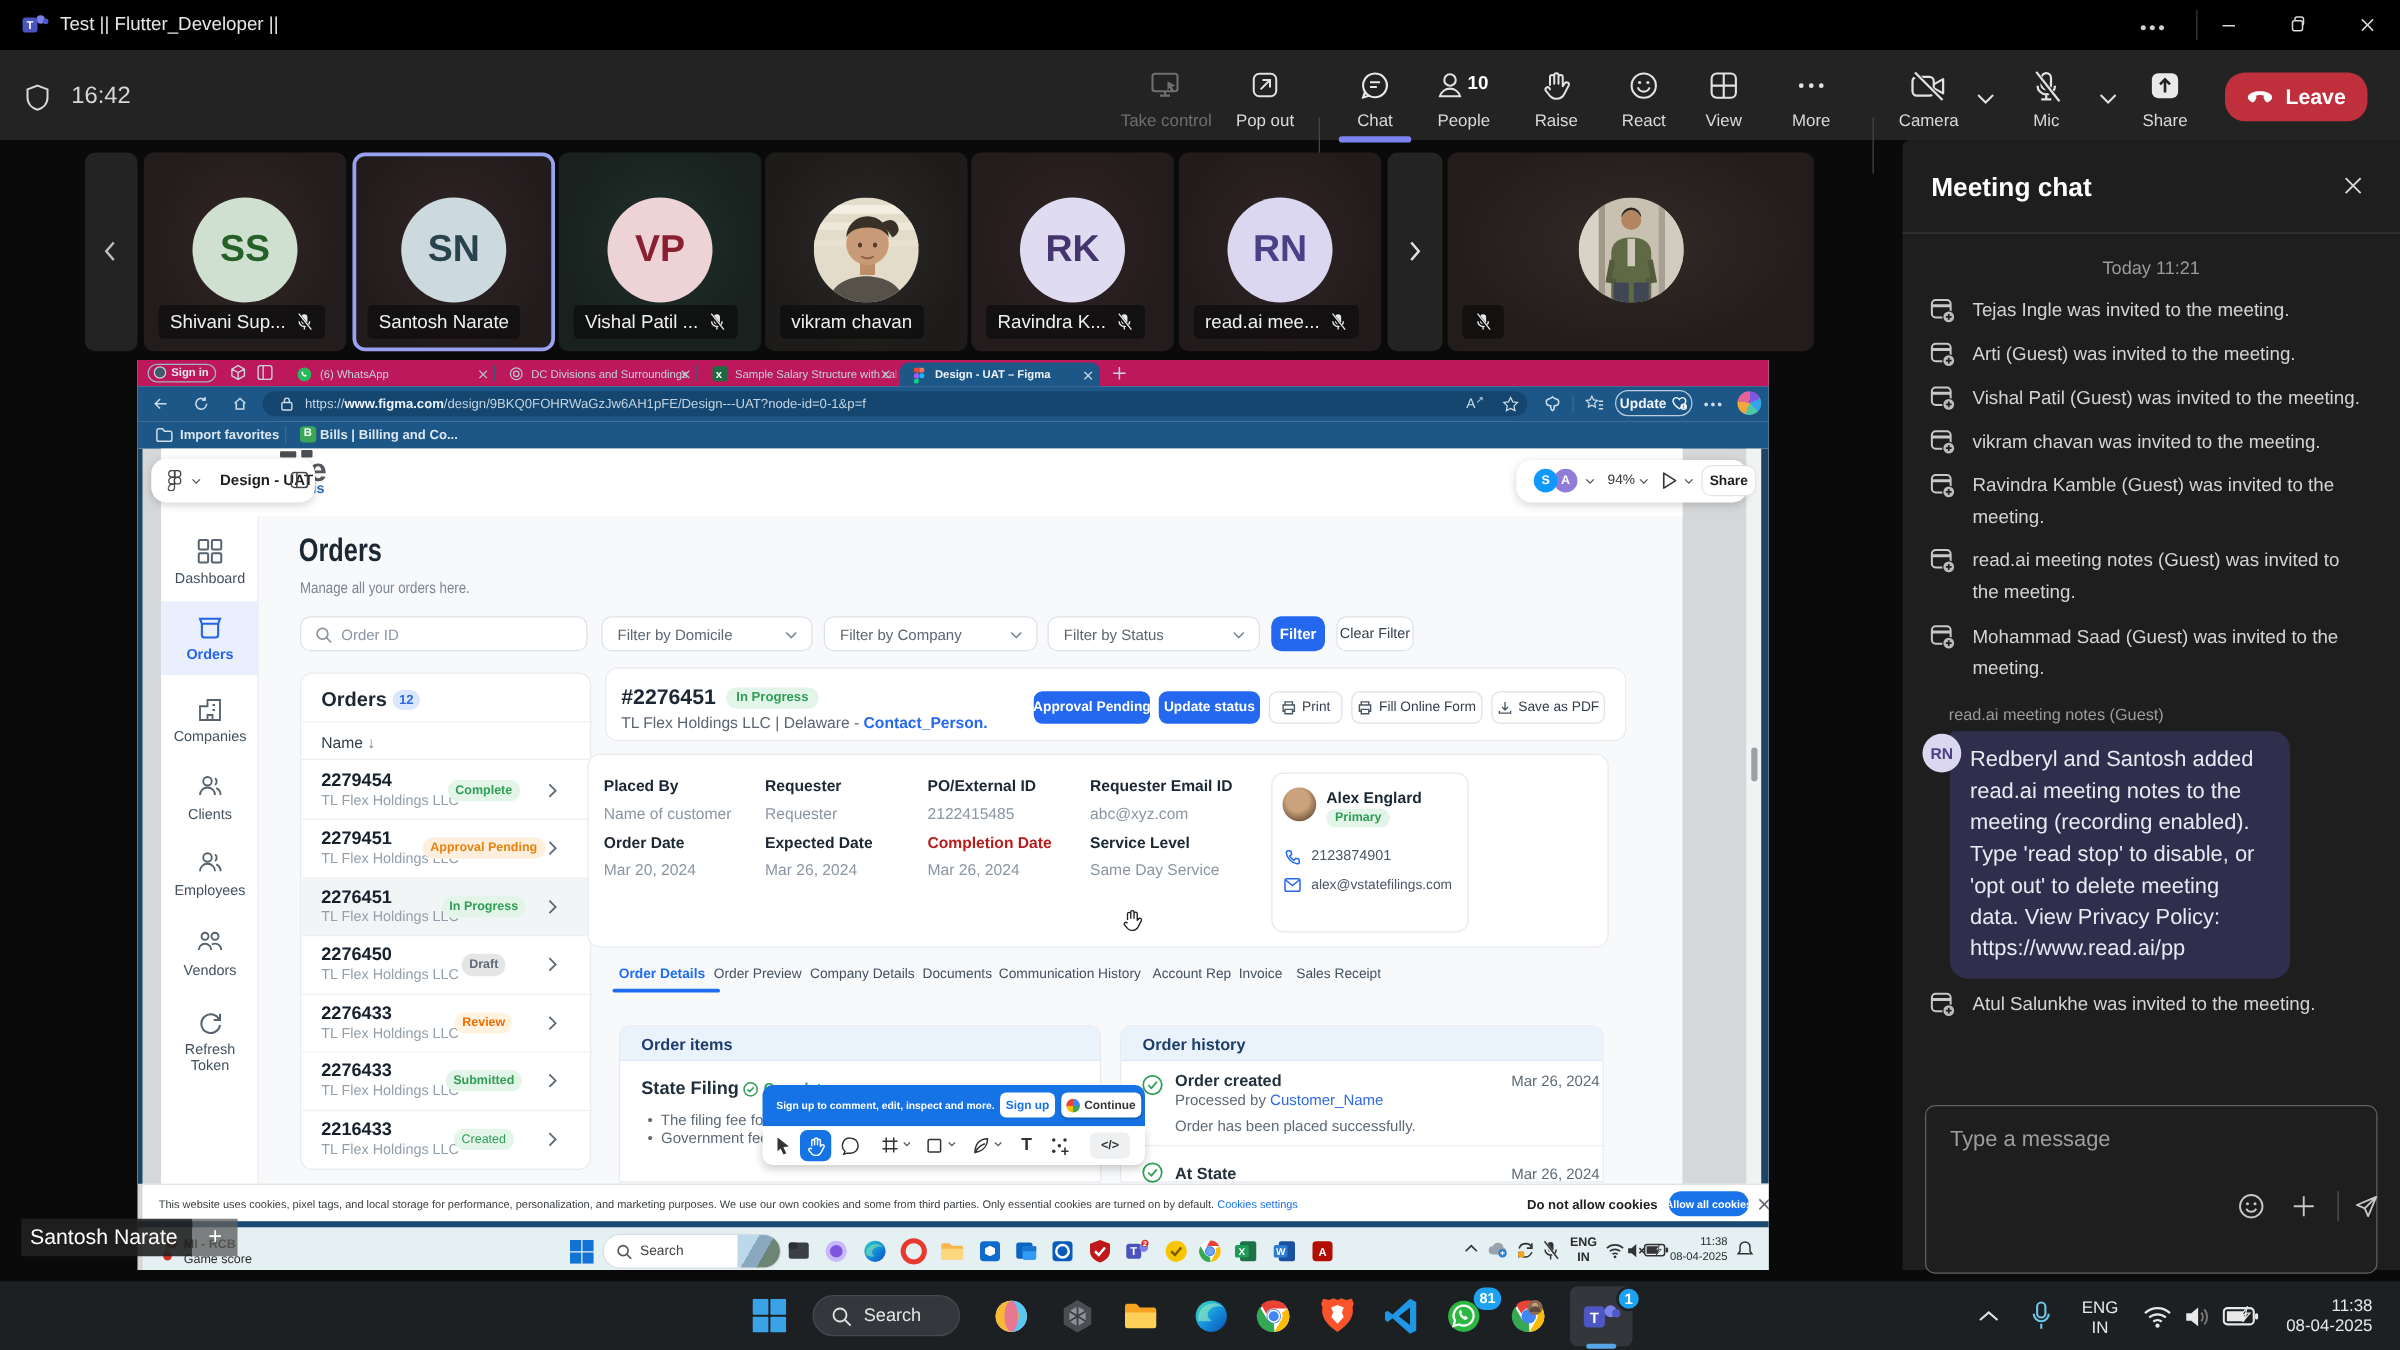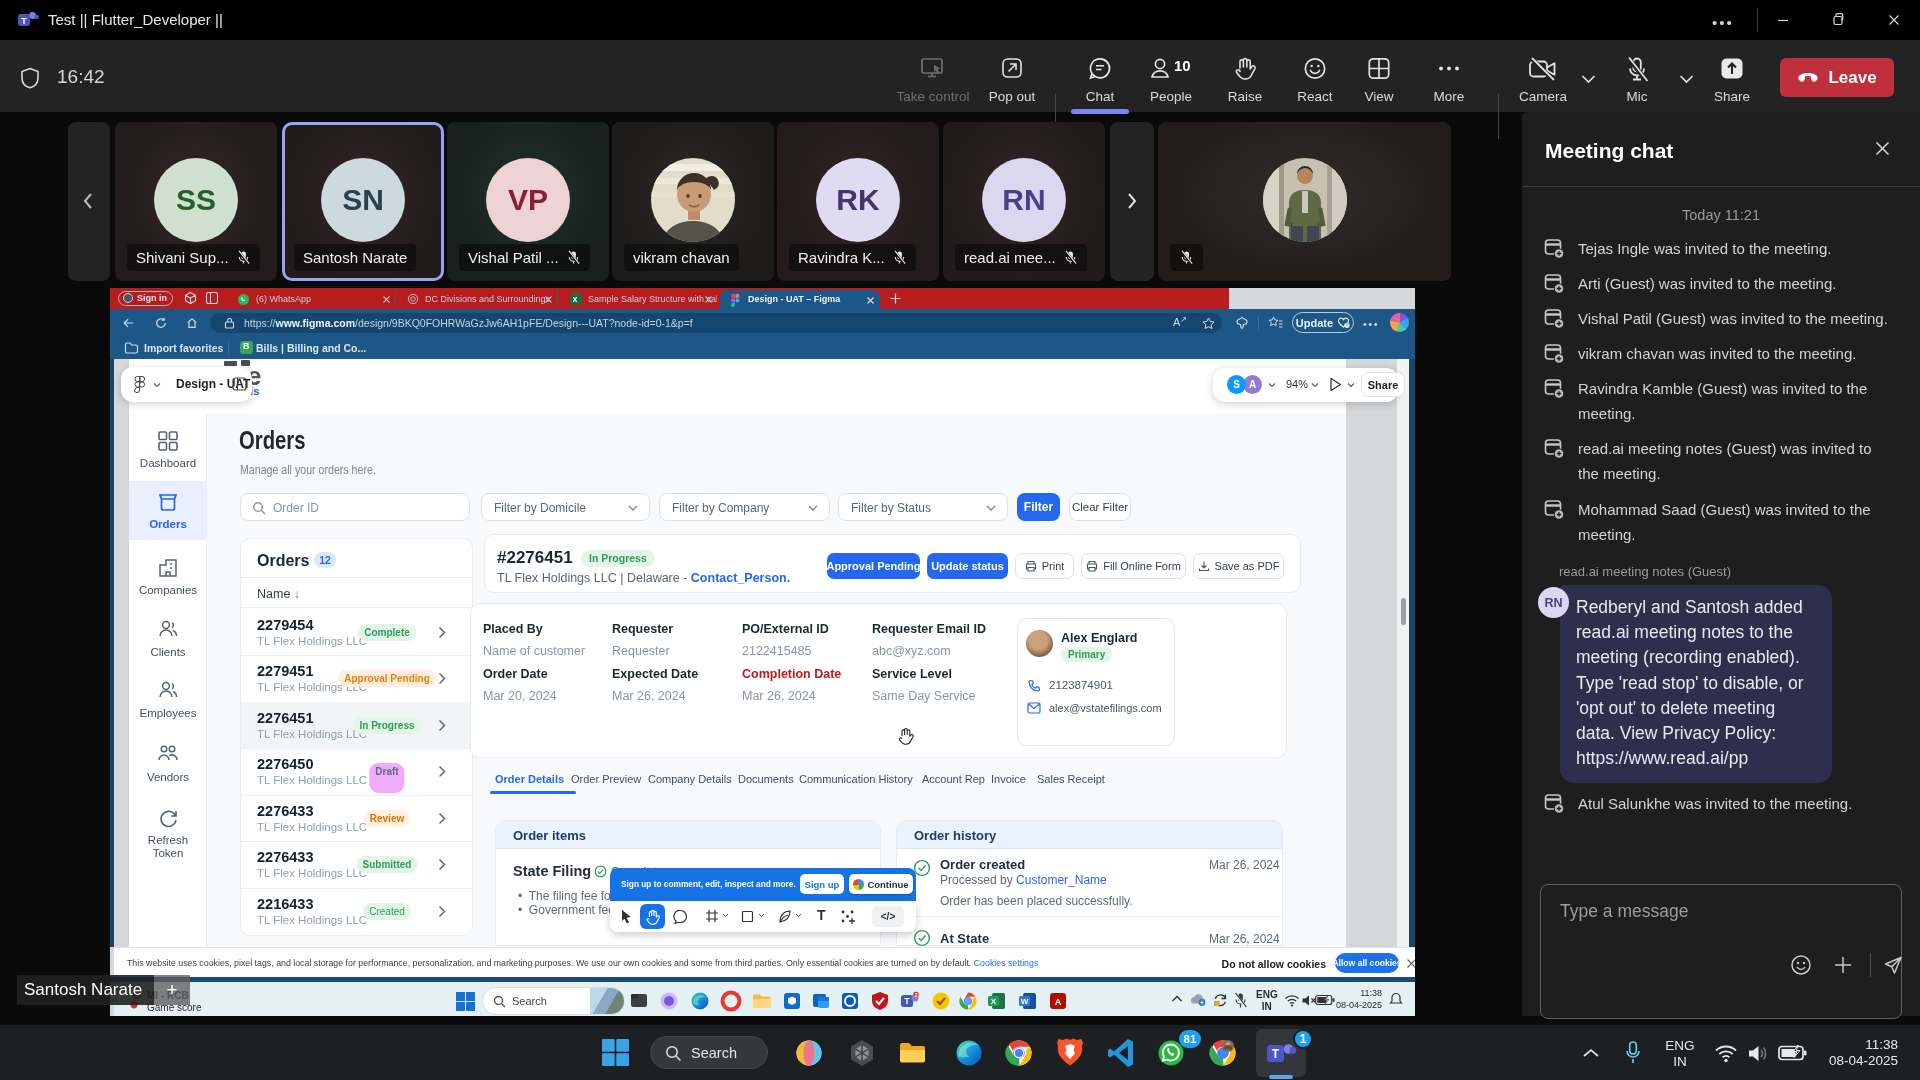--- a/index.html
+++ b/index.html
@@ -170,7 +170,7 @@
         </svg>
       <div class="lbl">Share</div>
     </div>
-    <div class="abs" style="left:1780px;top:18px;width:114px;height:39px;background:#c0303c;border-radius:6px;color:#fff;display:flex;align-items:center;justify-content:center;gap:9px;font-size:17px;font-weight:bold">
+    <div class="abs" style="left:1780px;top:18px;width:114px;height:39px;background:#c0303c;border-radius:16px;color:#fff;display:flex;align-items:center;justify-content:center;gap:9px;font-size:17px;font-weight:bold">
       <svg width="22" height="11" viewBox="0 0 22 11">
           <path d="M11 1 C6 1 2.8 2.6 1.6 4.6 c-0.7 1.2-0.3 2.6 0.6 3.4 l1.7 1.4 c0.9 0.7 2.2 0.5 2.8-0.5 l1.2-2.1 c0.4-0.8 0.3-1.7-0.4-2.2 2.2-0.8 4.8-0.8 7 0 -0.7 0.5-0.8 1.4-0.4 2.2 l1.2 2.1 c0.6 1 1.9 1.2 2.8 0.5 l1.7-1.4 c0.9-0.8 1.3-2.2 0.6-3.4 C19.2 2.6 16 1 11 1 Z" fill="#fff"></path>
         </svg>

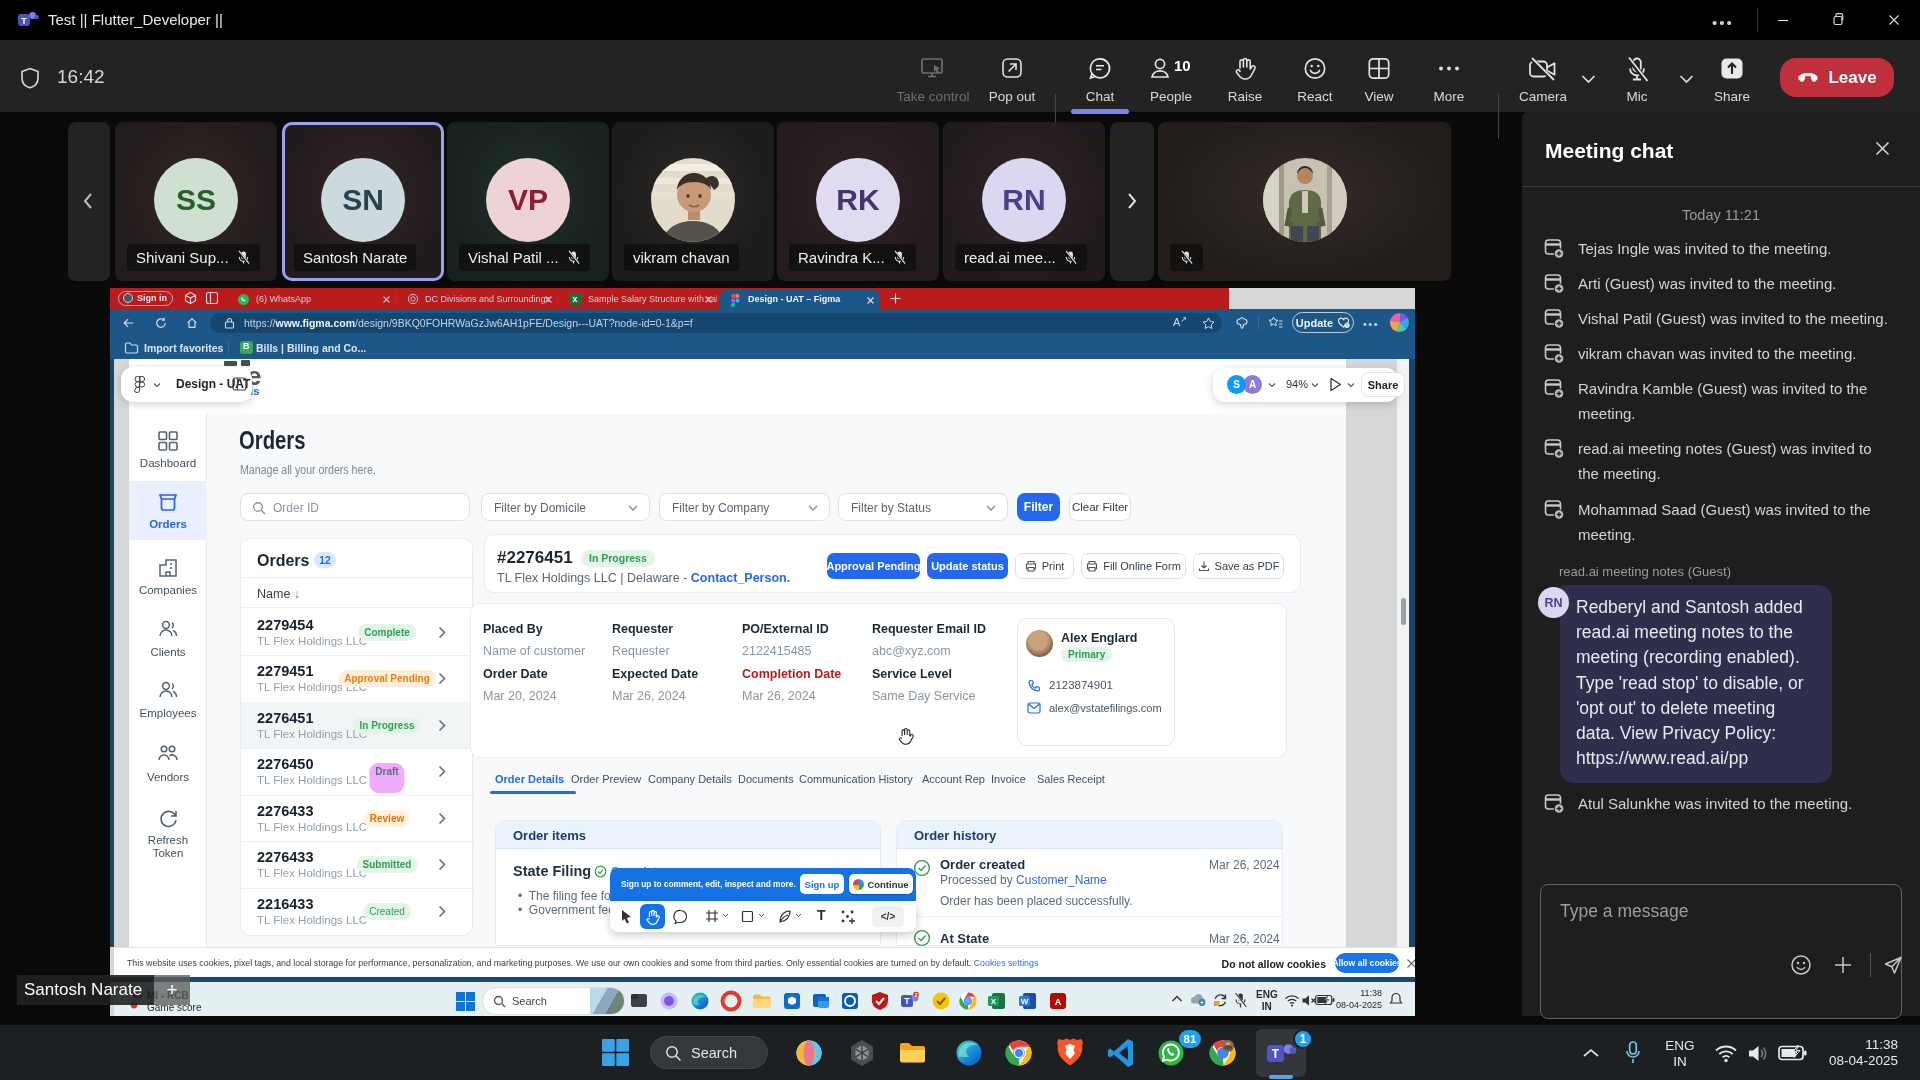--- a/index.html
+++ b/index.html
@@ -27,7 +27,7 @@
 
 #share { position:absolute; left:110px; top:288px; width:1305px; height:728px; background:#d5d7d9; overflow:hidden; }
 
-#tabbar { position:absolute; left:0; top:0; width:1119px; height:21px; background:#b91c1c; }
+#tabbar { position:absolute; left:0; top:0; width:1305px; height:21px; background:#be185d; }
 #navbar { position:absolute; left:0; top:21px; width:1305px; height:28px; background:#1d5787; }
 #bookbar { position:absolute; left:0; top:49px; width:1305px; height:22px; background:#1d5787; }
 .tab { position:absolute; top:3px; height:18px; font-size:9px; color:#c3d2e0; white-space:nowrap; overflow:hidden;text-align:center; }

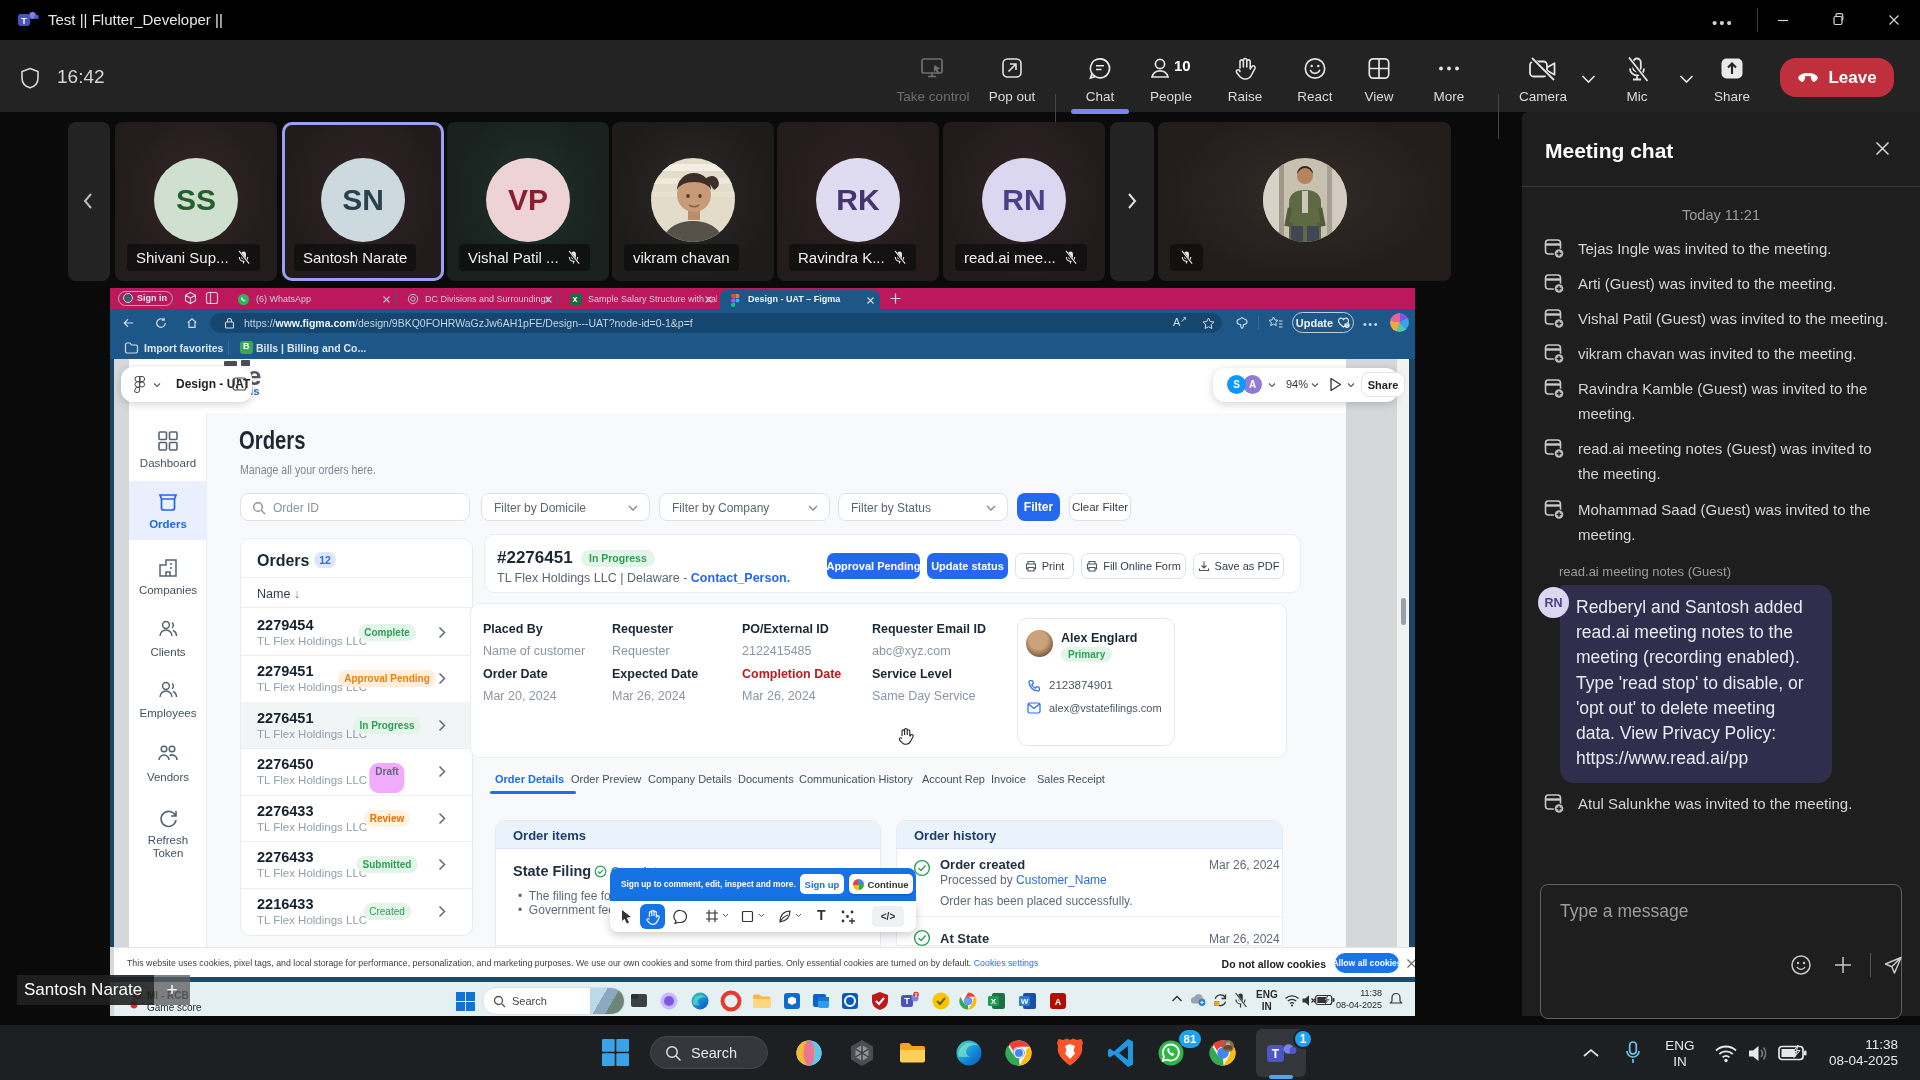--- a/index.html
+++ b/index.html
@@ -597,7 +597,7 @@
           <div class="abs" style="left:0;top:209.0px;width:233px;height:1px;background:#eceff2"></div>
           <div class="abs" style="left:16px;top:217.0px;font-size:14.5px;font-weight:bold;color:#16202c">2276450</div>
           <div class="abs" style="left:16px;top:235.0px;font-size:11.5px;color:#93a0ab">TL Flex Holdings LLC</div>
-          <div class="abs" style="left:146px;top:224.0px;height:30px;padding:0 6px;background:#f0abfc;border-radius:9px;white-space:nowrap;color:#5f6b76;font-size:10px;font-weight:bold;line-height:17px;transform:translateX(-50%)">Draft</div>
+          <div class="abs" style="left:146px;top:224.0px;height:18px;padding:0 6px;background:#e5e5e5;border-radius:9px;white-space:nowrap;color:#5f6b76;font-size:10px;font-weight:bold;line-height:17px;transform:translateX(-50%)">Draft</div>
           <svg class="abs" style="left:196px;top:226.0px" width="10" height="13" viewBox="0 0 10 13">
               <path d="M2.5 1.5 l5 5 -5 5" fill="none" stroke="#5f6b77" stroke-width="1.5"></path>
             </svg>

